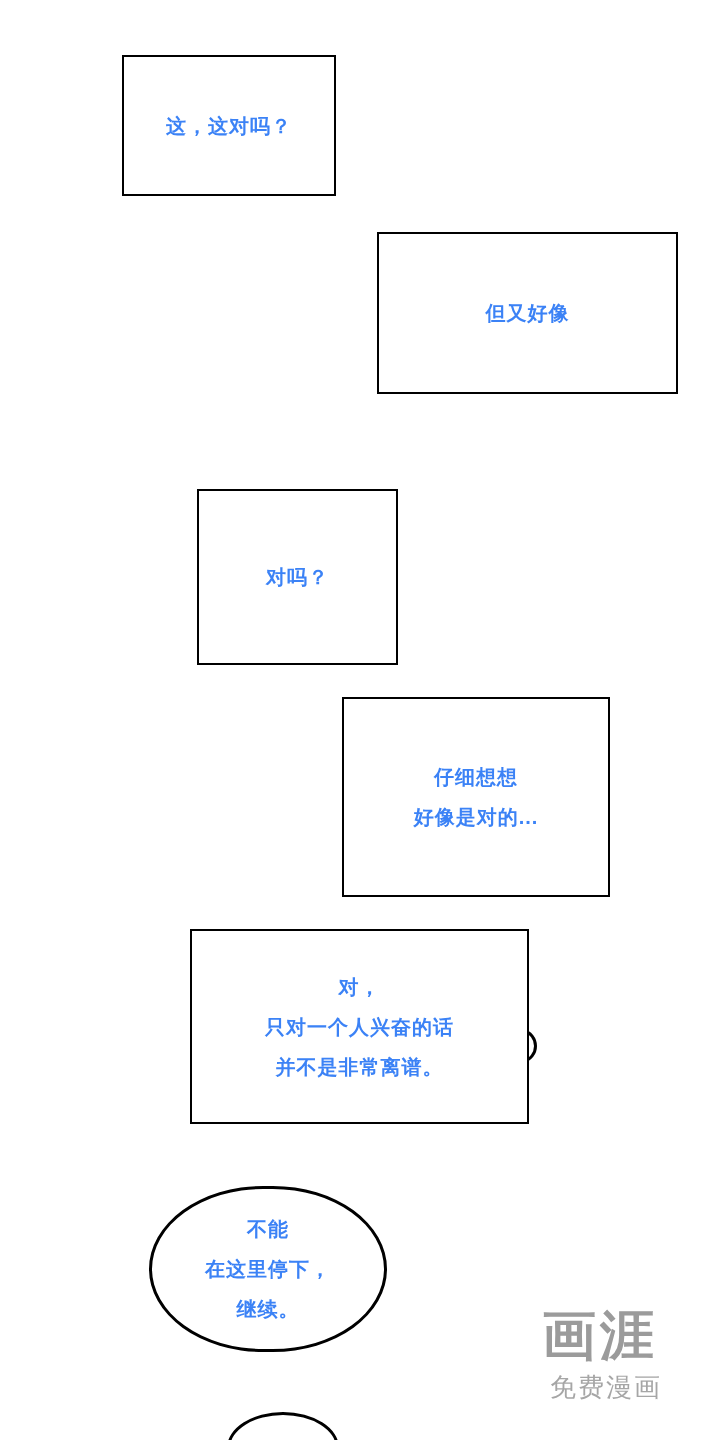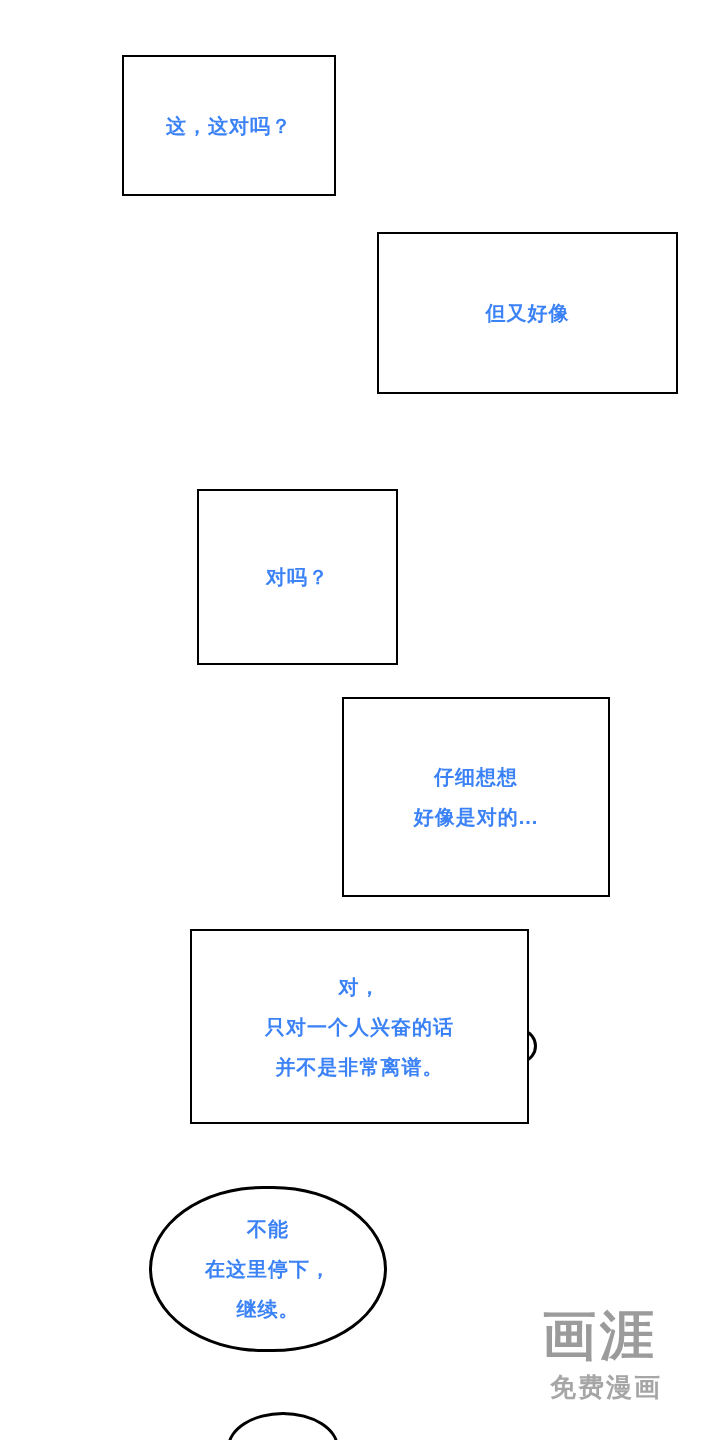--- a/index.html
+++ b/index.html
@@ -89,7 +89,7 @@
     margin-top: 4px;
     margin-left: 12px;
     font-size: 26px;
-    font-weight: 700;
+    font-weight: 400;
     color: #a6a6a6;
     letter-spacing: 2px;
   }

